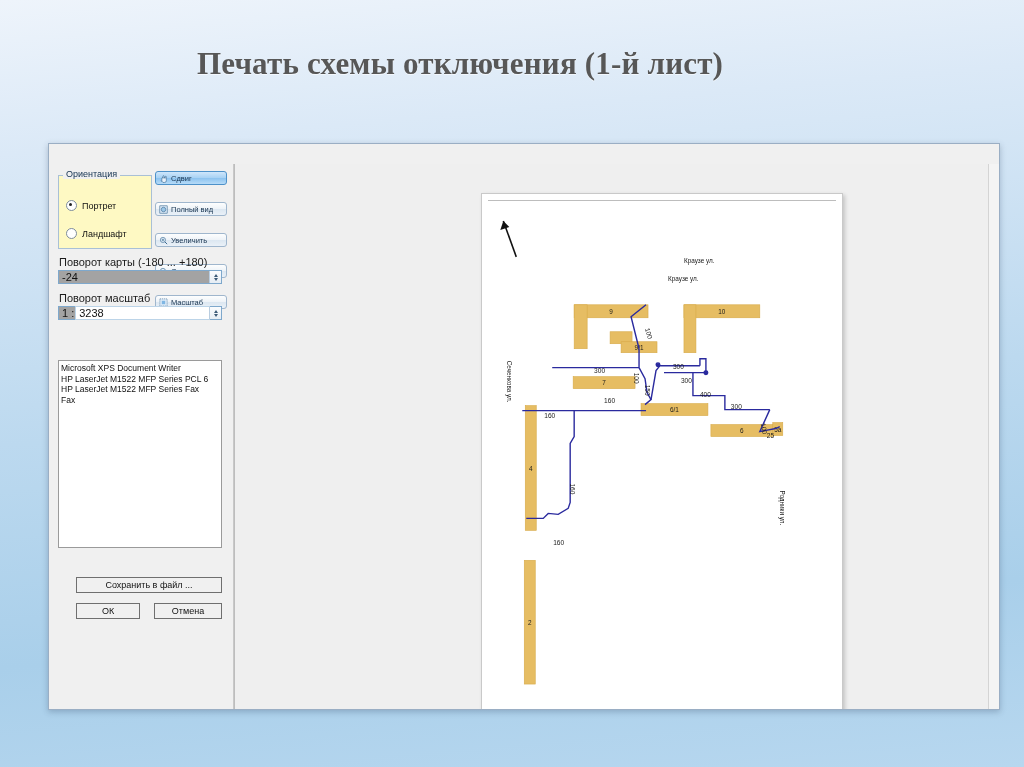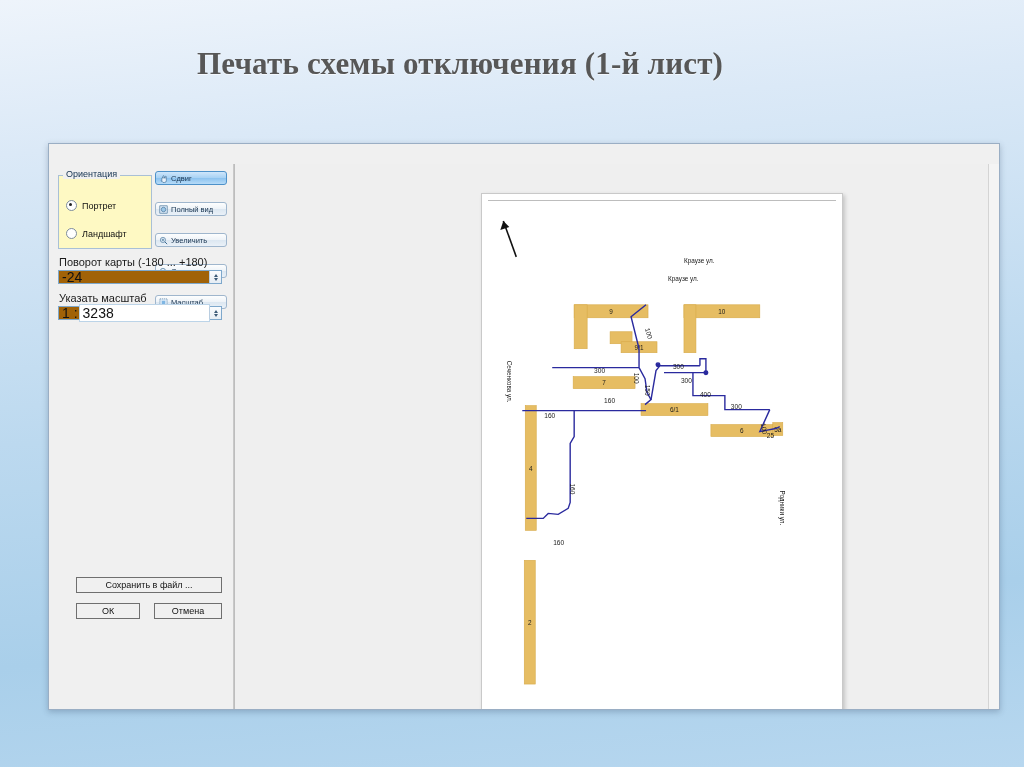--- a/index.html
+++ b/index.html
@@ -82,8 +82,8 @@
   .field-label{position:absolute;left:10px;font-size:11px;color:#1a1a1a;}
   .spin-field{
     position:absolute;left:9px;height:14px;
-    border:1px solid #7ea8cc;background:#a16207;box-sizing:border-box;
-    display:flex;align-items:center;font-size:14px;color:#111;
+    border:1px solid #7ea8cc;background:#a3a3a3;box-sizing:border-box;
+    display:flex;align-items:center;font-size:11px;color:#111;
   }
   .spin-field .val{padding-left:3px;flex:1;white-space:nowrap;}
   .spin-btns{

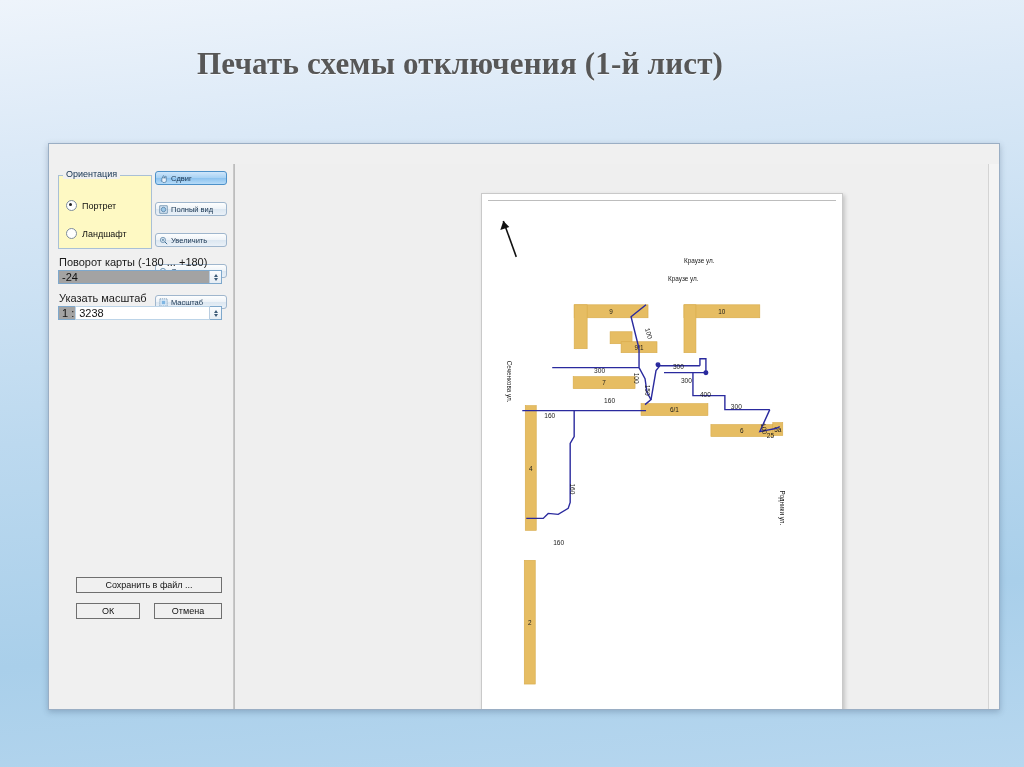--- a/index.html
+++ b/index.html
@@ -206,7 +206,7 @@
           </span>
       </div>
 
-      <span class="field-label" style="top:128px">Указать масштаб</span>
+      <span class="field-label" style="top:128px">Поворот масштаб</span>
       <div class="spin-field" style="top:142px;width:164px">
         <span class="val" style="flex:0 0 auto;padding-right:2px;">1 :</span>
         <span class="val" style="background:#fff;outline:1px solid #bcd4e8;">3238</span>

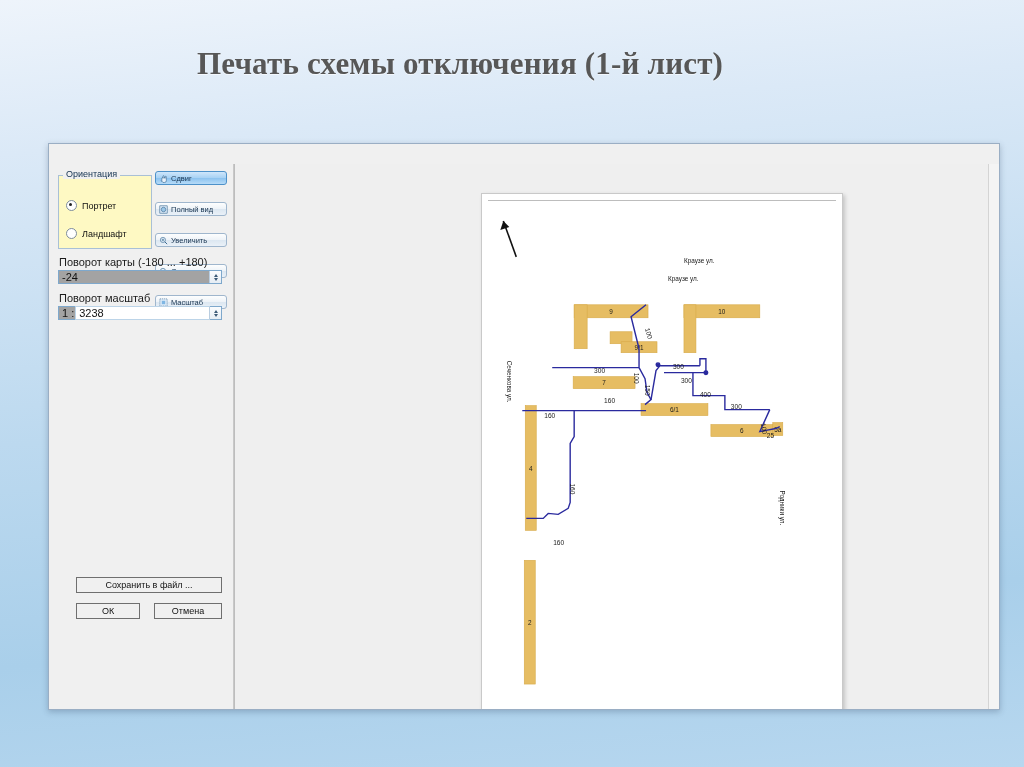--- a/index.html
+++ b/index.html
@@ -216,6 +216,12 @@
           </span>
       </div>
 
+      <div id="printer-list">
+        <div class="printer-item">Microsoft XPS Document Writer</div>
+        <div class="printer-item">HP LaserJet M1522 MFP Series PCL 6</div>
+        <div class="printer-item">HP LaserJet M1522 MFP Series Fax</div>
+        <div class="printer-item">Fax</div>
+      </div>
 
       <div class="dlg-btn" id="save-file-button">Сохранить в файл ...</div>
       <div class="dlg-btn" id="ok-button">ОК</div>

